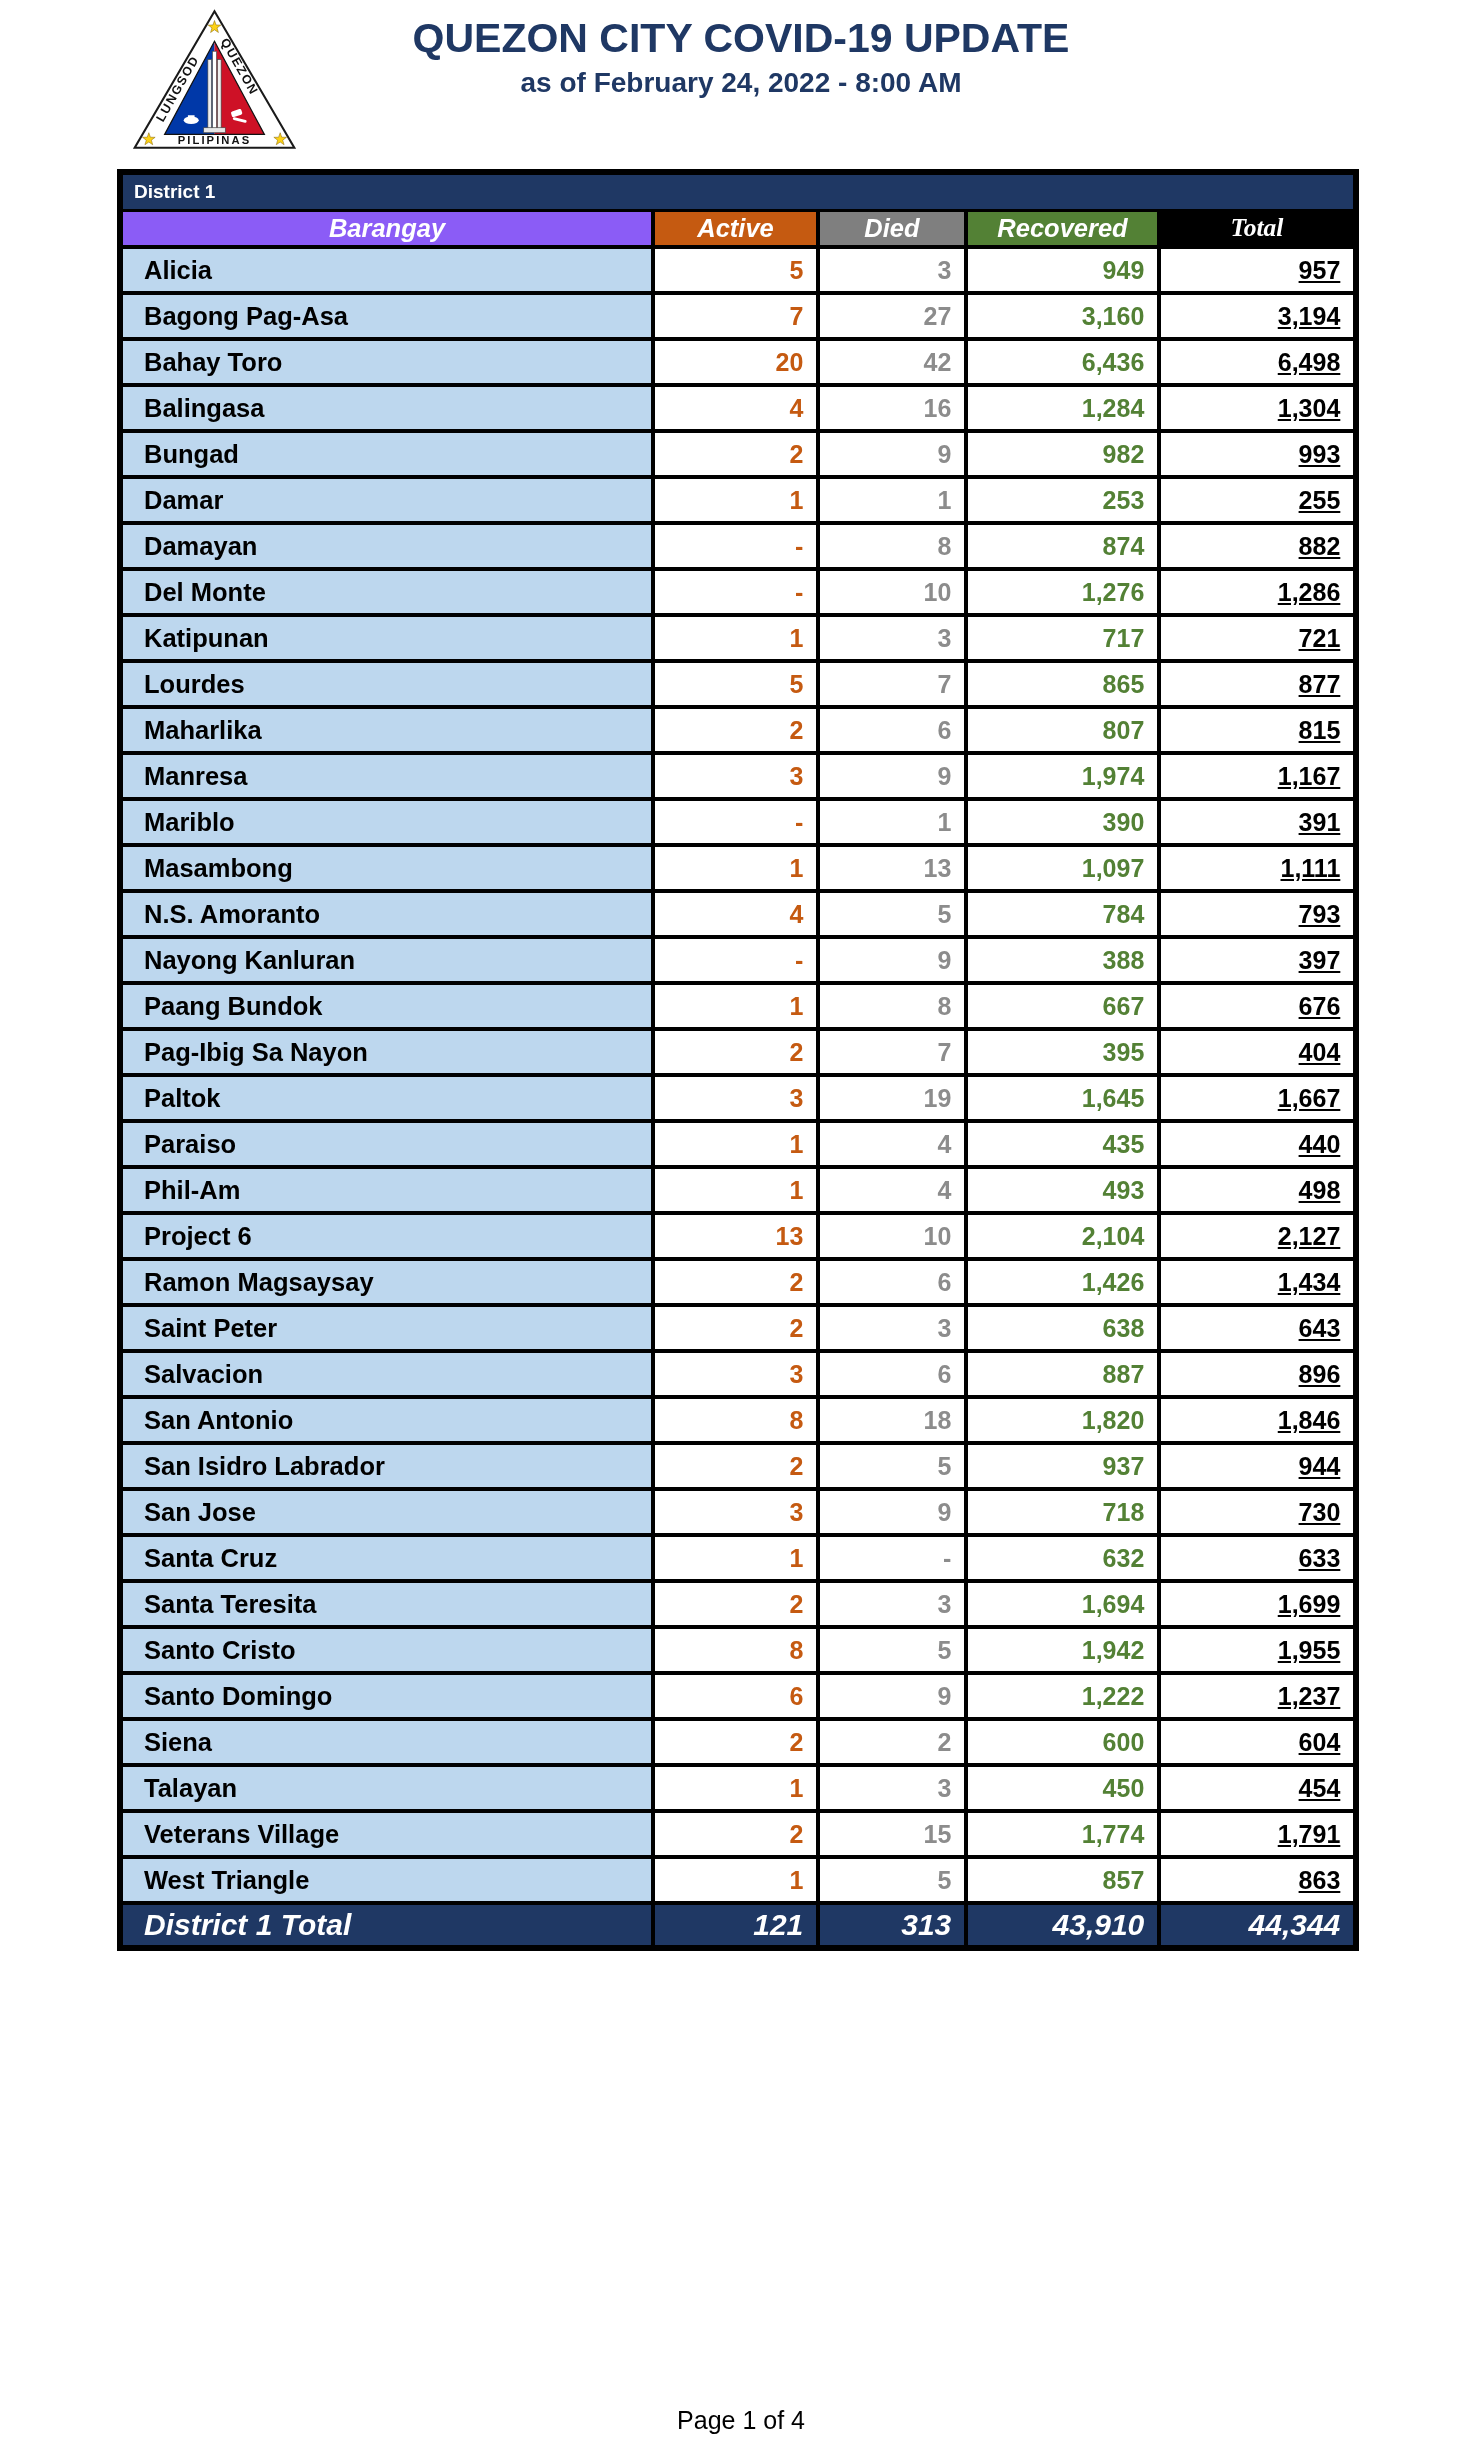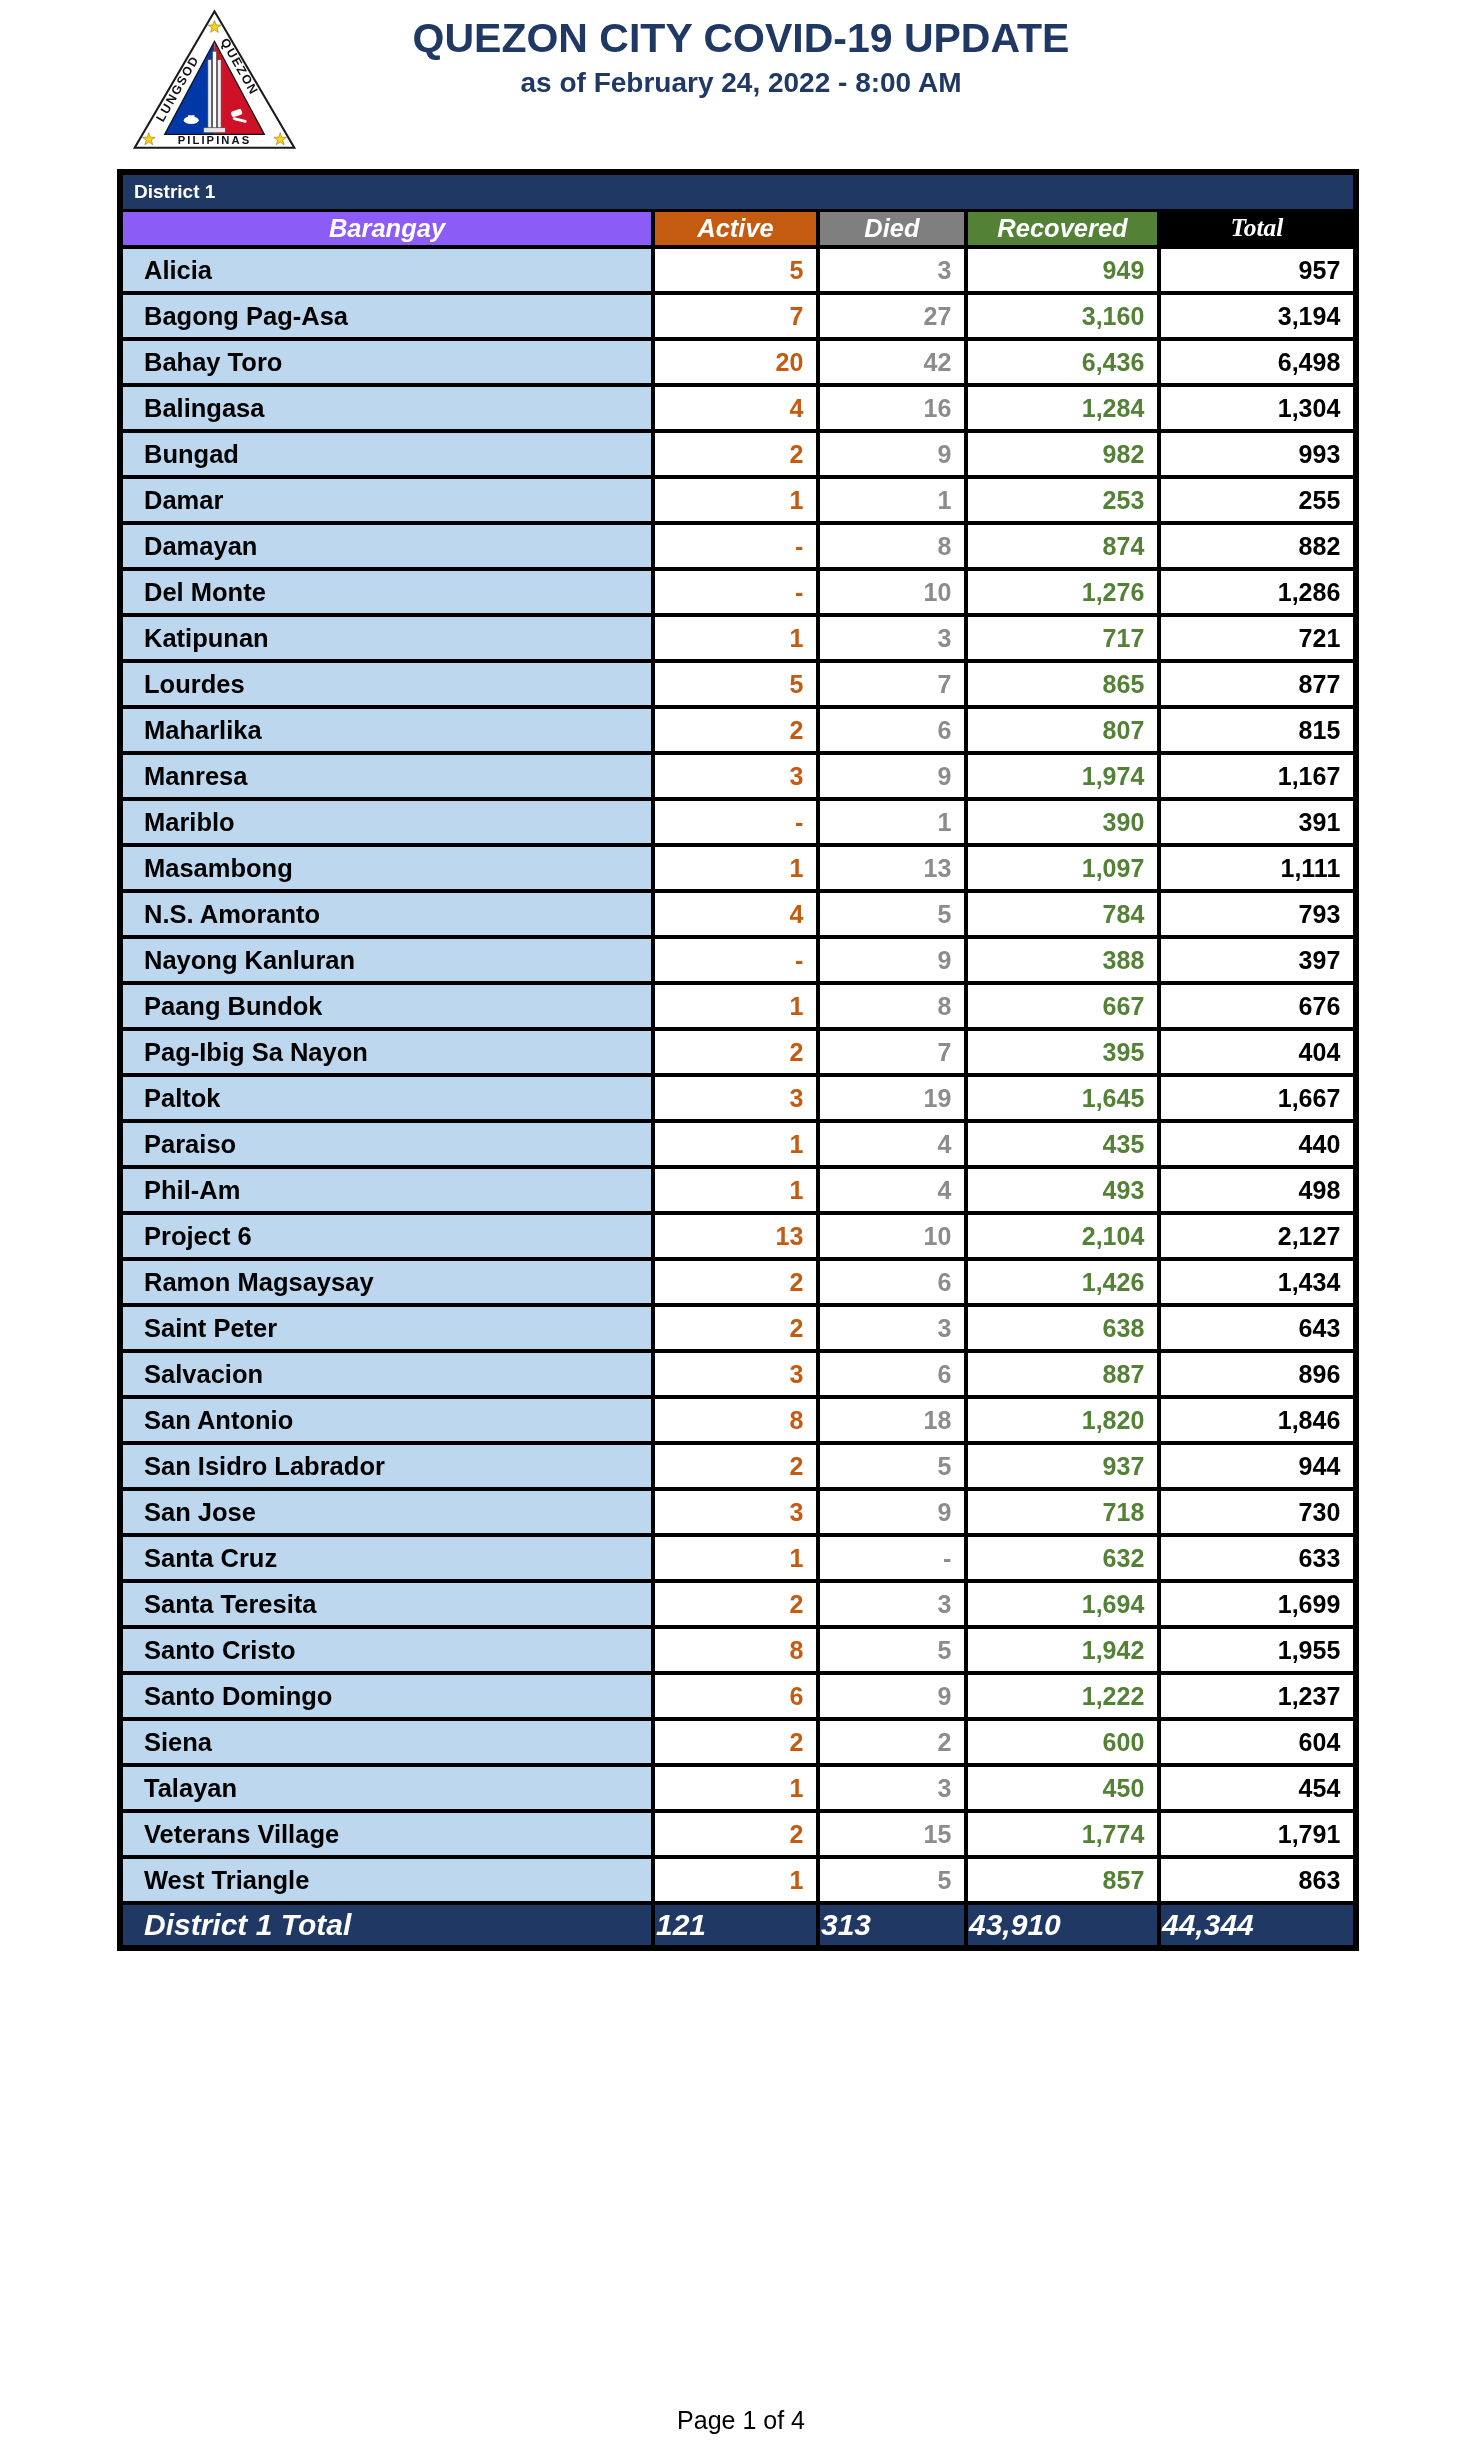--- a/index.html
+++ b/index.html
@@ -63,7 +63,7 @@
   .cell-active    { color: #C55A11; }
   .cell-died      { color: #8C8C8C; }
   .cell-recovered { color: #538135; }
-  .cell-total     { color: #000000; }
+  .cell-total     { color: #000000; text-decoration: underline; }
 
   tr.total-row td {
     background: #1F3864; color: #ffffff;

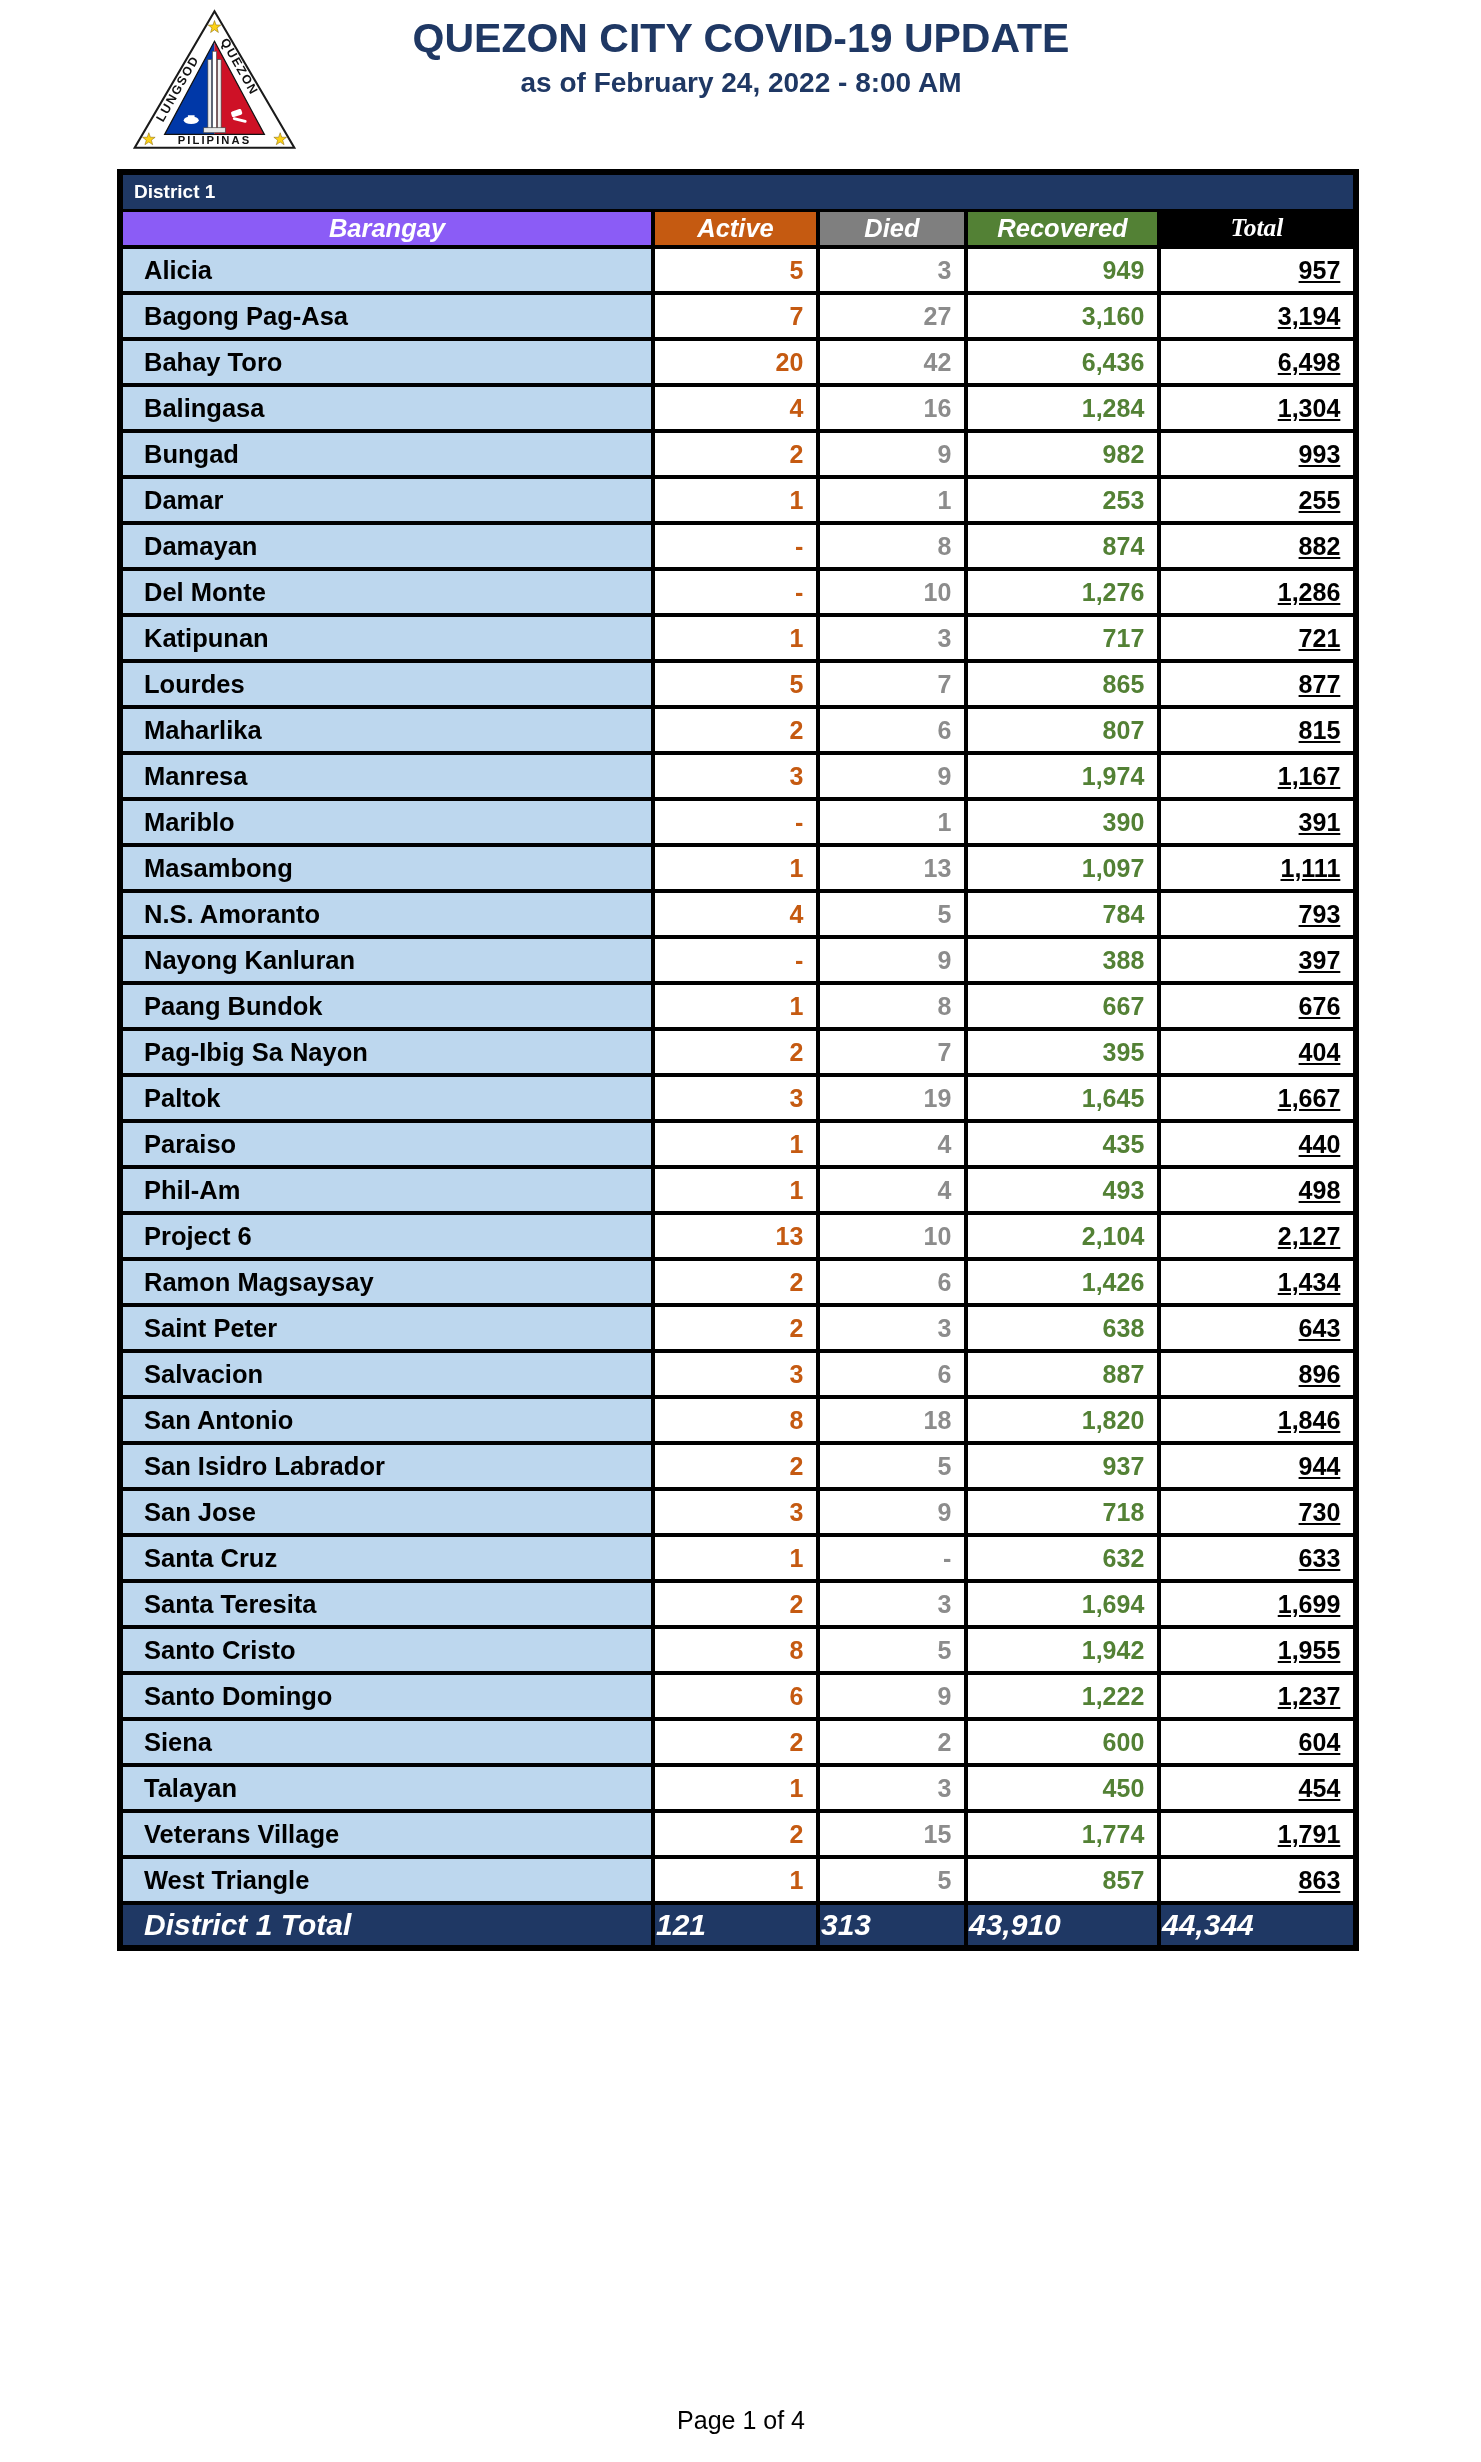--- a/index.html
+++ b/index.html
@@ -71,7 +71,7 @@
     font-size: 30px; height: 45px;
   }
   .total-label { text-align: left; padding-left: 21px; }
-  .total-value { padding-right: 12.7px; }
+  .total-value { text-align: right; padding-right: 12.7px; }
 
   
   .footer {

